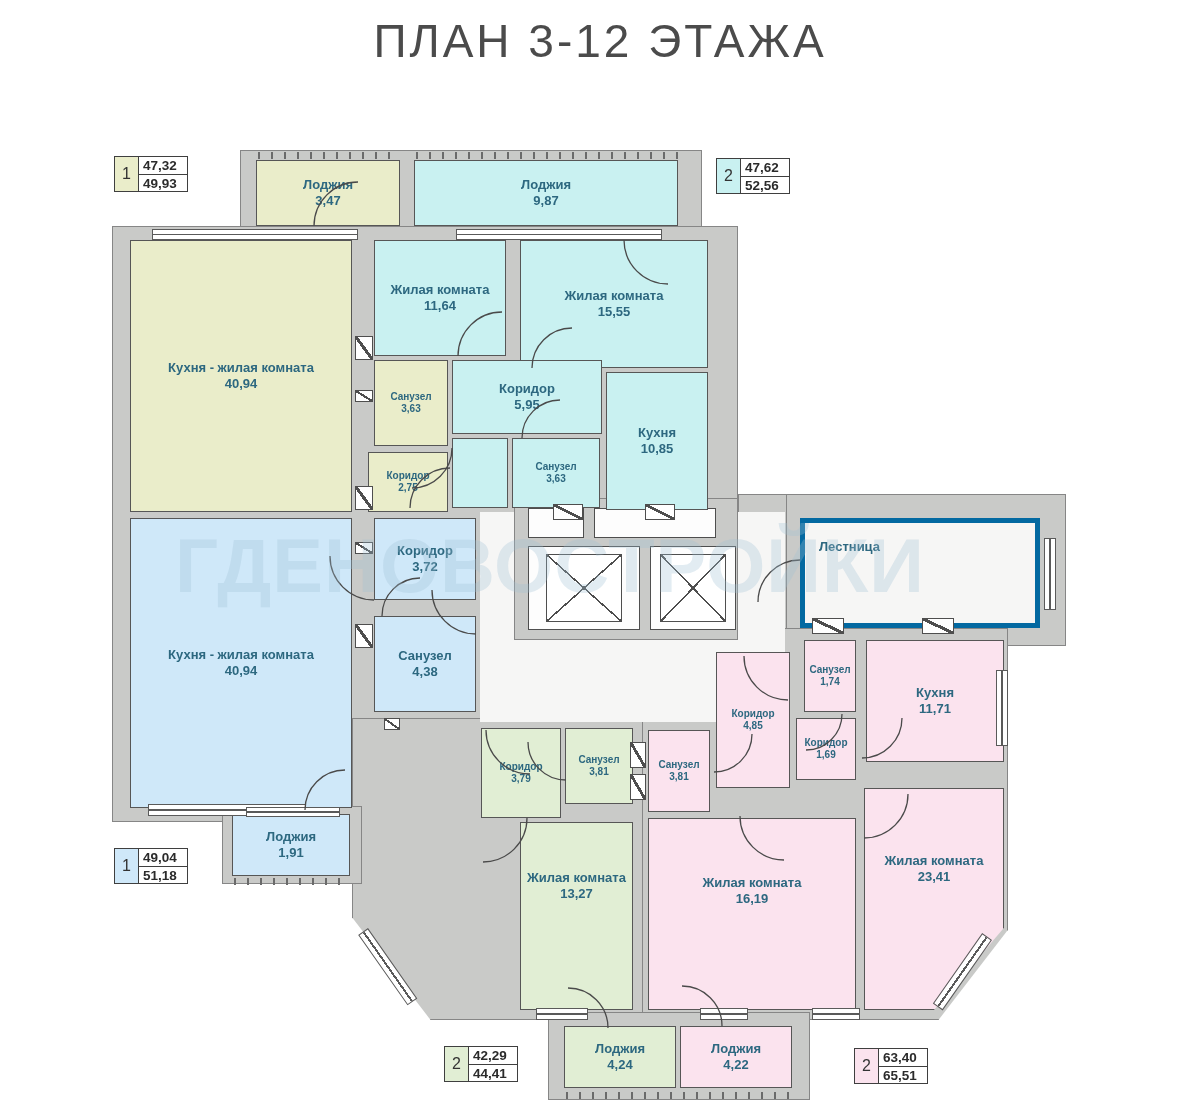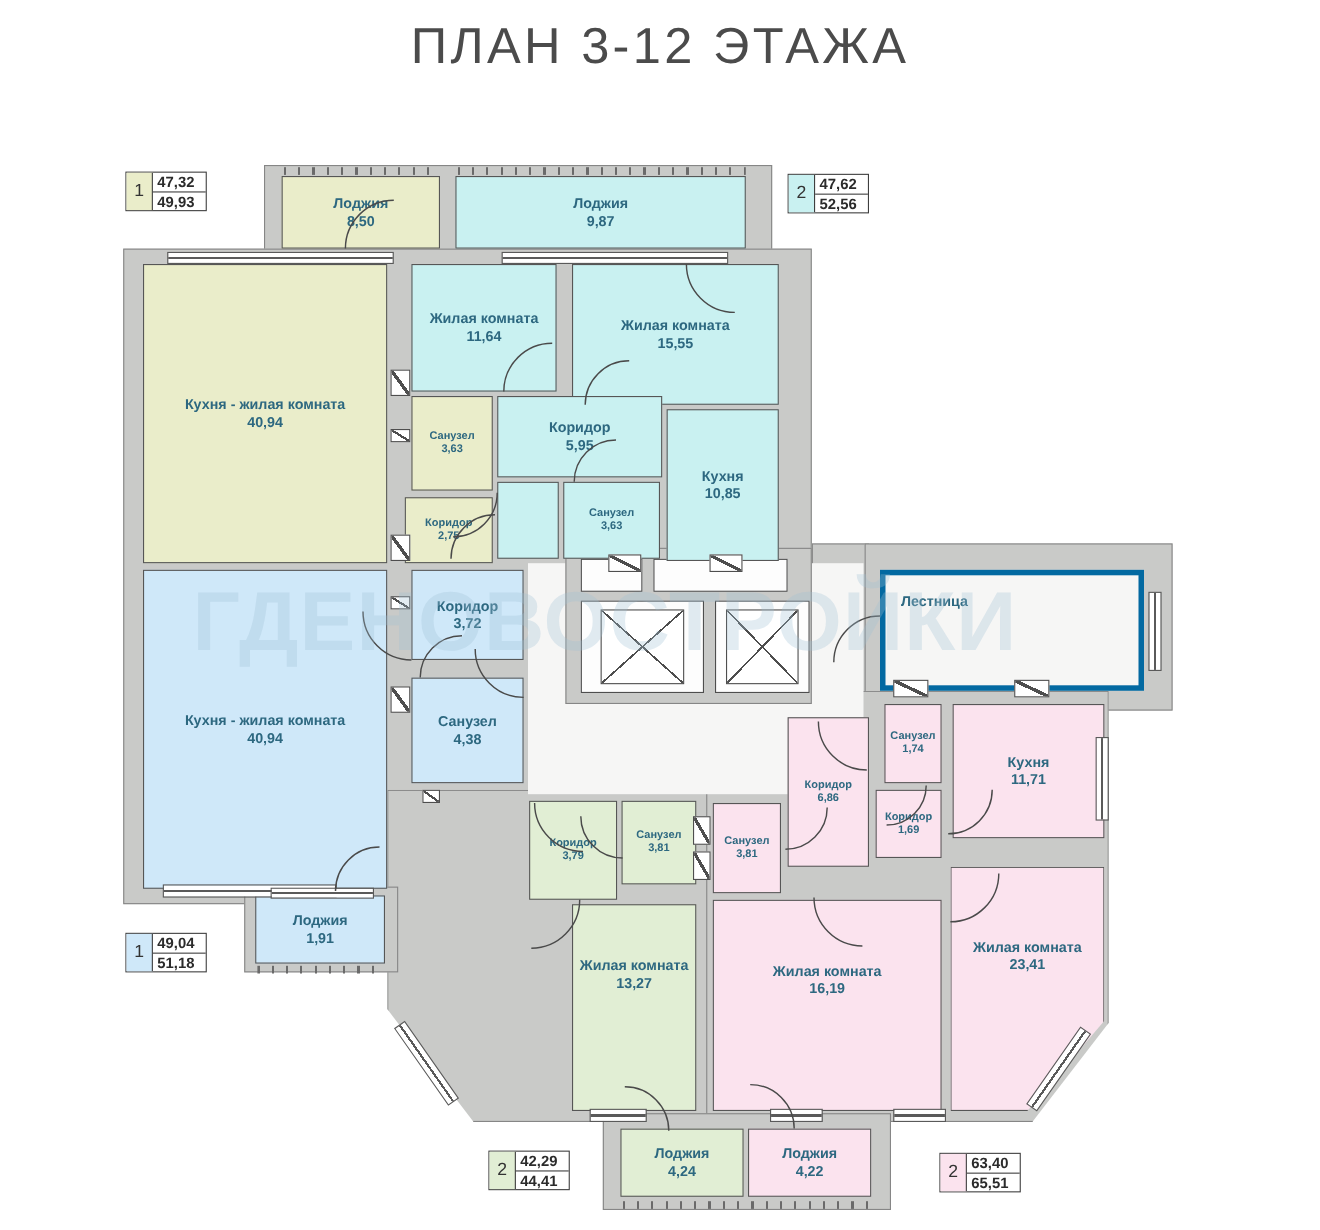--- a/index.html
+++ b/index.html
@@ -78,7 +78,7 @@
   <div class="room ay" style="left:256px;top:160px;width:144px;height:66px">
     <div class="rlabel">
         <span>Лоджия</span>
-        <span>8,50</span>
+        <span>3,47</span>
       </div>
     </div>
   <div class="room ay" style="left:130px;top:240px;width:222px;height:272px">

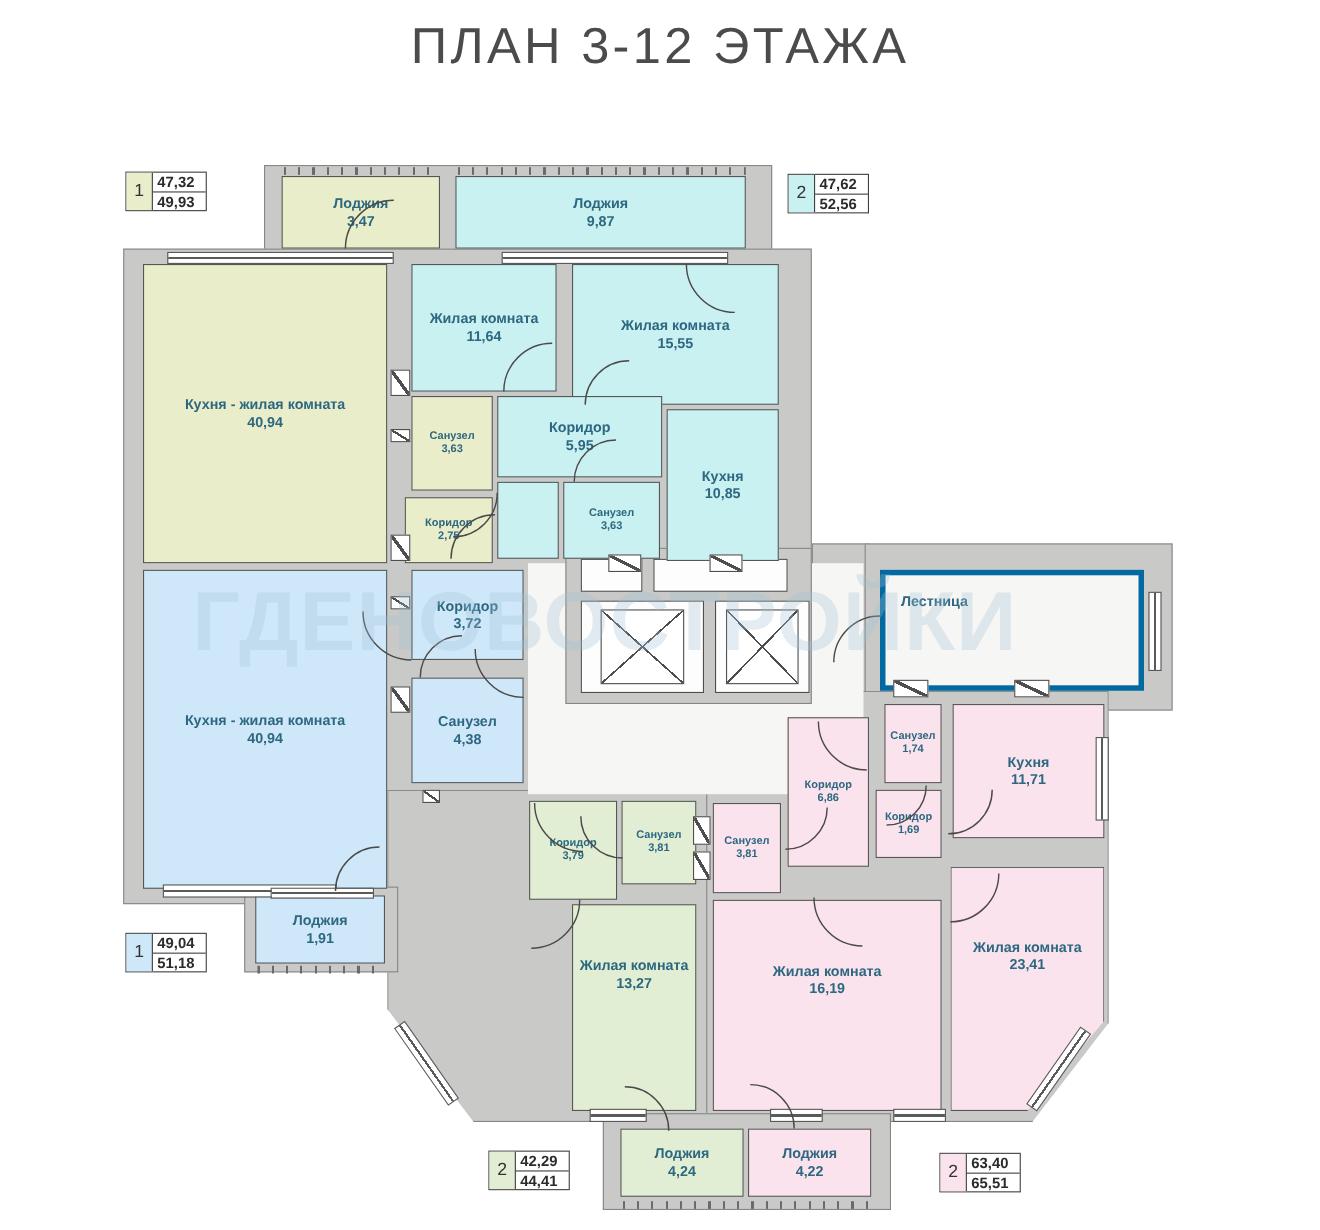--- a/index.html
+++ b/index.html
@@ -186,7 +186,7 @@
   <div class="room ap sm" style="left:716px;top:652px;width:74px;height:136px">
     <div class="rlabel">
         <span>Коридор</span>
-        <span>6,86</span>
+        <span>4,85</span>
       </div>
     </div>
   <div class="room ap sm" style="left:796px;top:718px;width:60px;height:62px">

